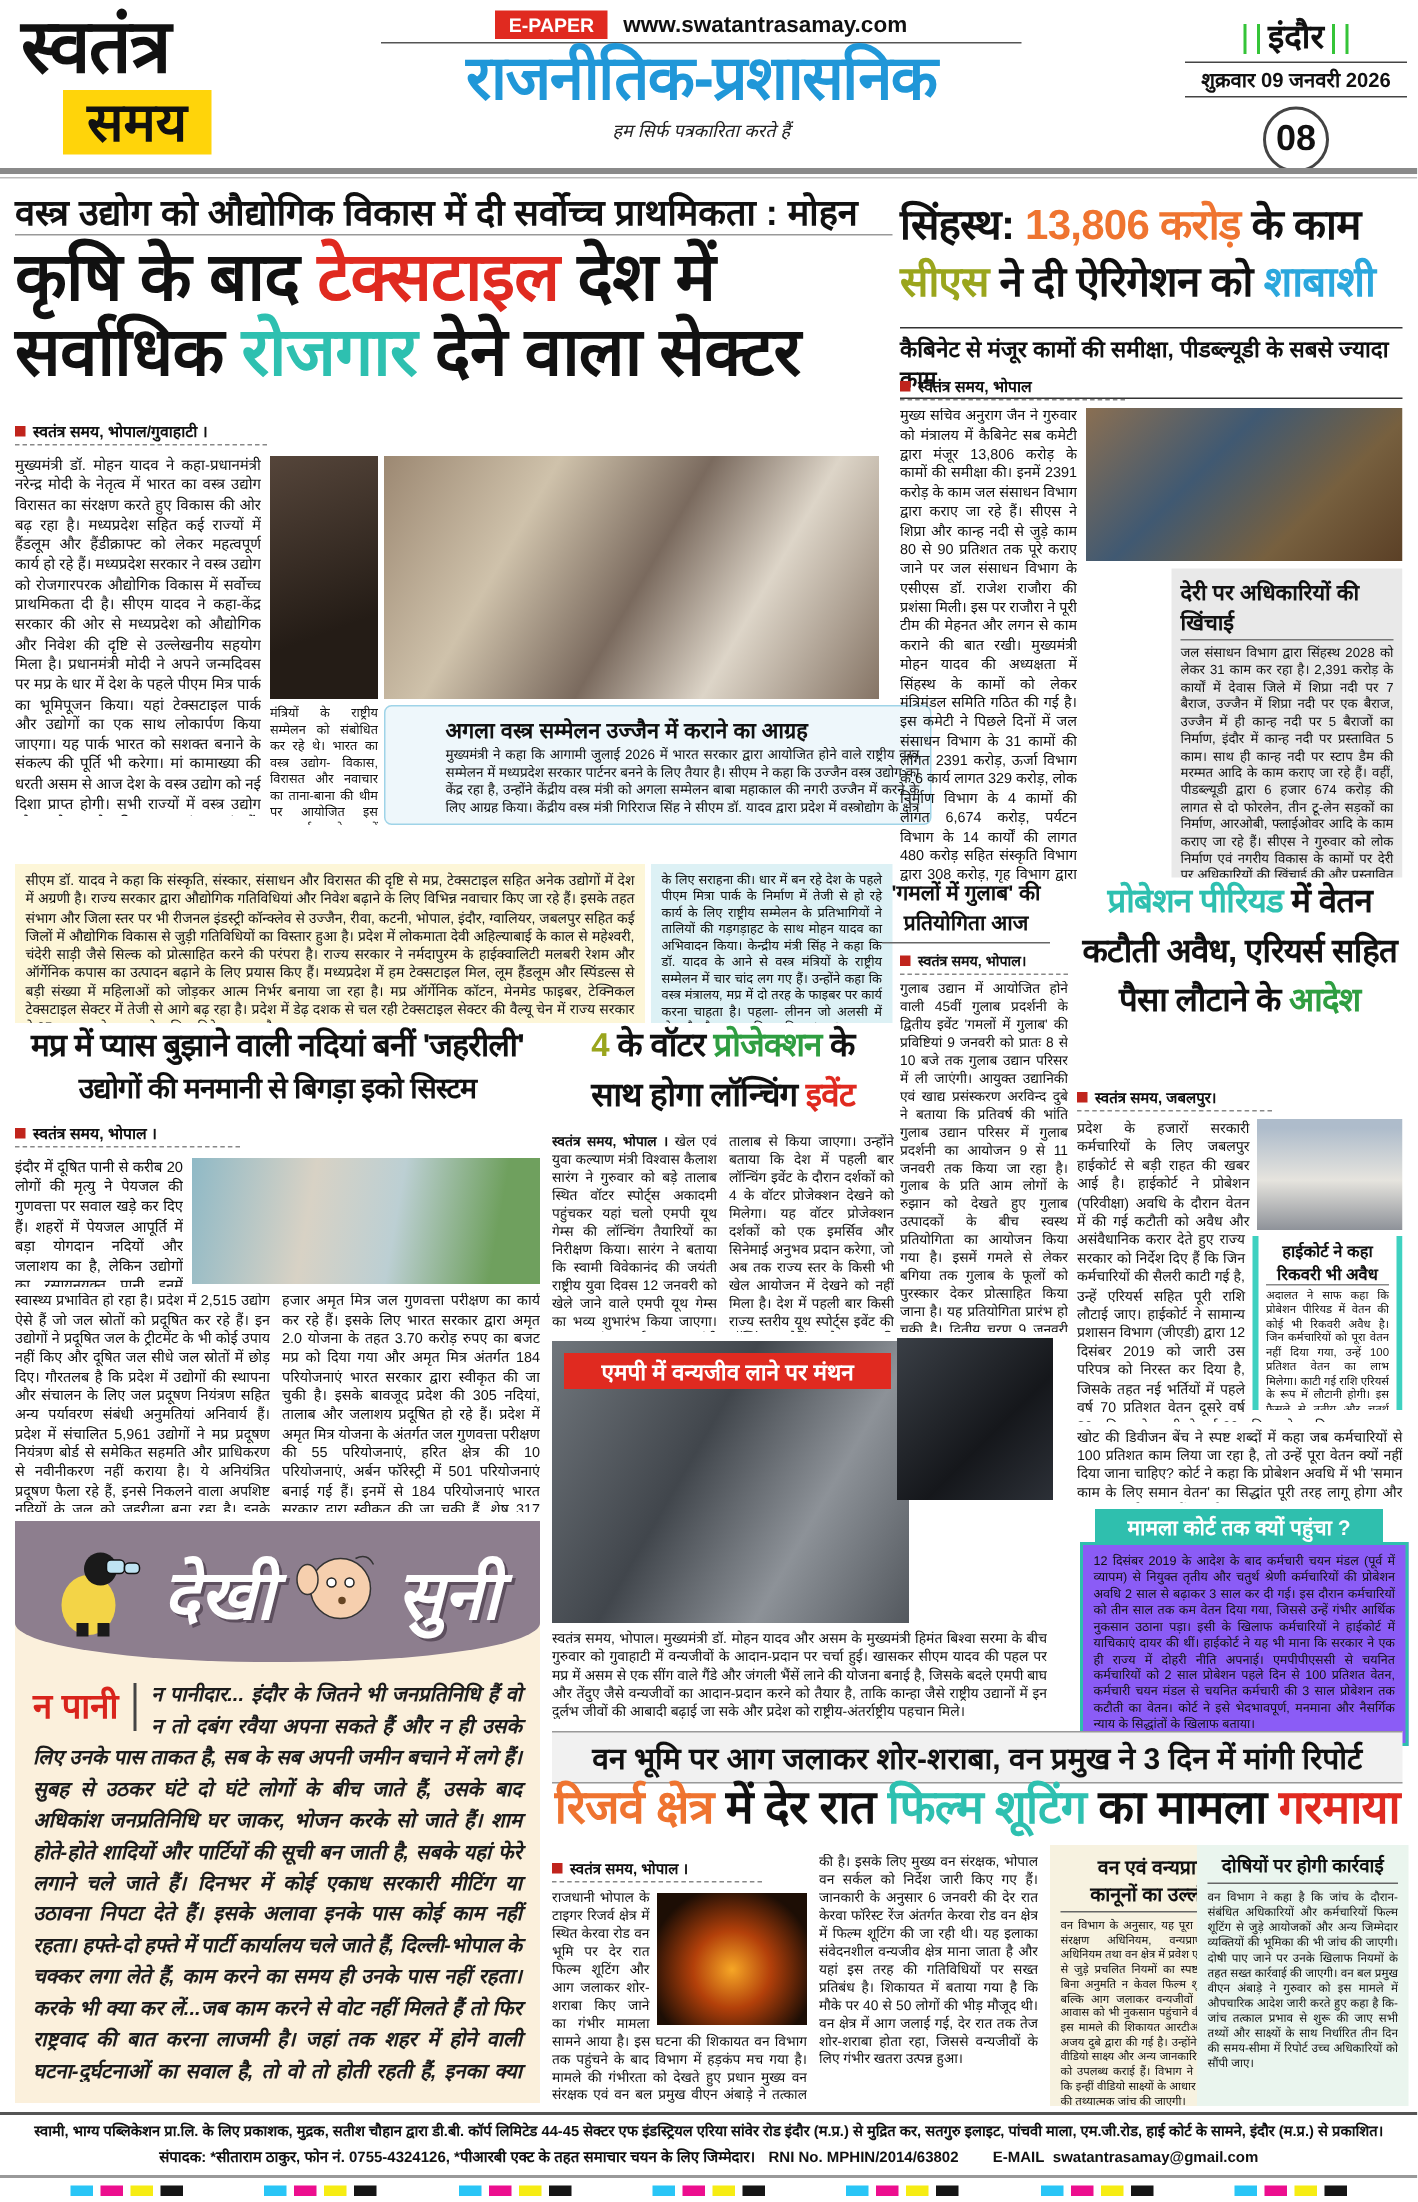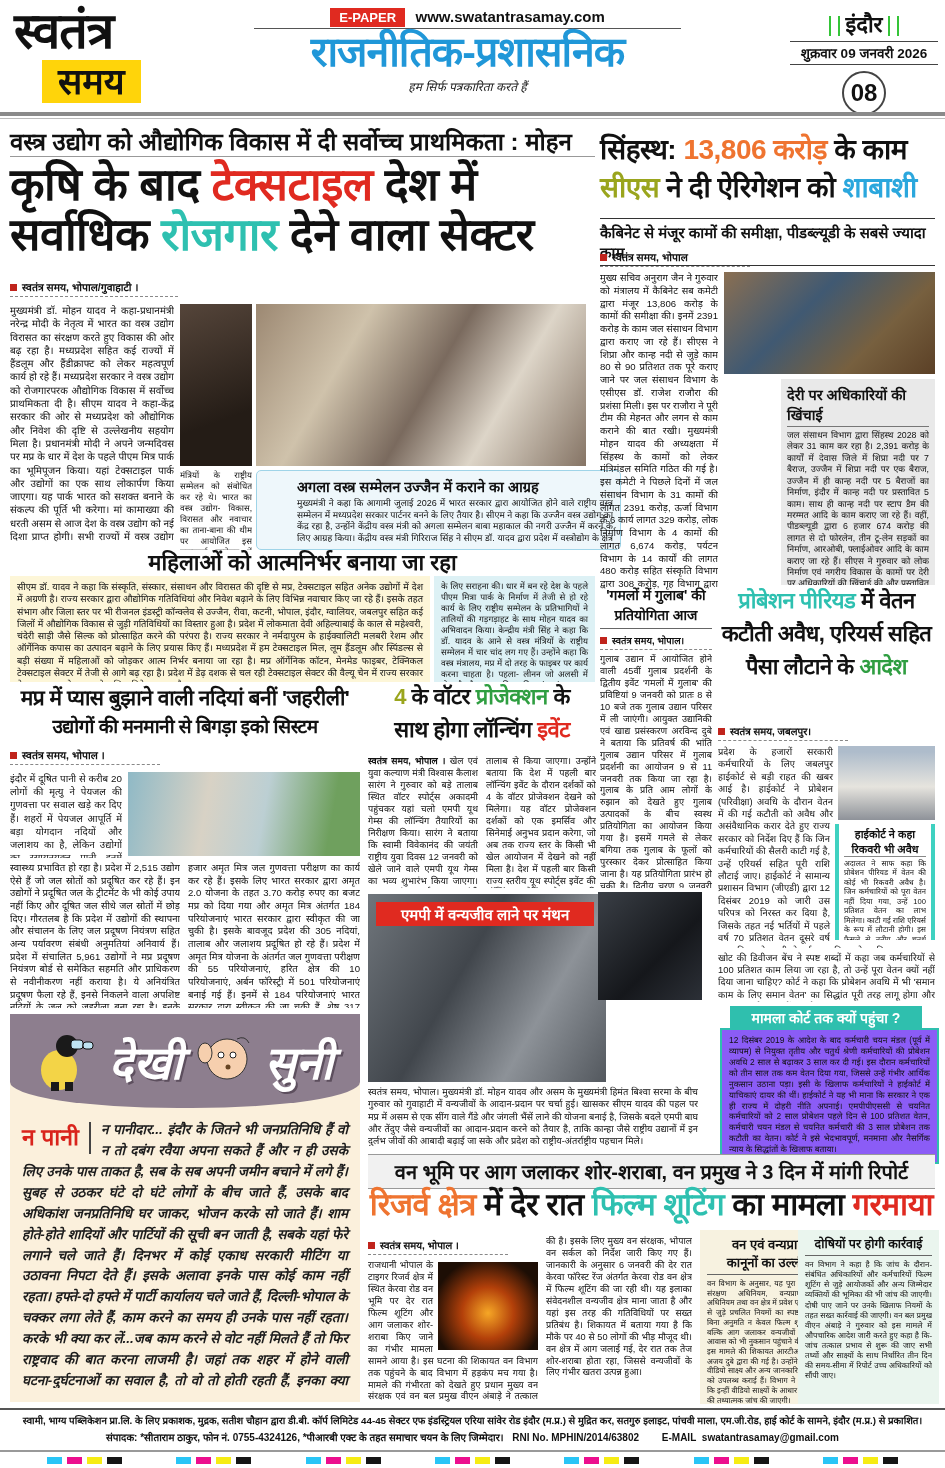--- a/index.html
+++ b/index.html
@@ -97,7 +97,6 @@
     <div class="jt" style="font-size:9px;line-height:1.3;height:44px;">मुख्यमंत्री ने कहा कि आगामी जुलाई 2026 में भारत सरकार द्वारा आयोजित होने वाले राष्ट्रीय वस्त्र सम्मेलन में मध्यप्रदेश सरकार पार्टनर बनने के लिए तैयार है। सीएम ने कहा कि उज्जैन वस्त्र उद्योग का केंद्र रहा है, उन्होंने केंद्रीय वस्त्र मंत्री को अगला सम्मेलन बाबा महाकाल की नगरी उज्जैन में करने के लिए आग्रह किया। केंद्रीय वस्त्र मंत्री गिरिराज सिंह ने सीएम डॉ. यादव द्वारा प्रदेश में वस्त्रोद्योग के क्षेत्र में की जा रही पहल की सराहना की।</div>
   </div>
 
-  <div class="abs ct b" style="left:10px;top:546px;width:585px;font-size:22px;">महिलाओं को आत्मनिर्भर बनाया जा रहा</div>
 
   <div class="abs jt" style="left:10px;top:576px;width:406px;height:96px;background:#fdf6d8;padding:5px 7px;font-size:9.3px;line-height:1.32;">सीएम डॉ. यादव ने कहा कि संस्कृति, संस्कार, संसाधन और विरासत की दृष्टि से मप्र, टेक्सटाइल सहित अनेक उद्योगों में देश में अग्रणी है। राज्य सरकार द्वारा औद्योगिक गतिविधियां और निवेश बढ़ाने के लिए विभिन्न नवाचार किए जा रहे हैं। इसके तहत संभाग और जिला स्तर पर भी रीजनल इंडस्ट्री कॉन्क्लेव से उज्जैन, रीवा, कटनी, भोपाल, इंदौर, ग्वालियर, जबलपुर सहित कई जिलों में औद्योगिक विकास से जुड़ी गतिविधियों का विस्तार हुआ है। प्रदेश में लोकमाता देवी अहिल्याबाई के काल से महेश्वरी, चंदेरी साड़ी जैसे सिल्क को प्रोत्साहित करने की परंपरा है। राज्य सरकार ने नर्मदापुरम के हाईक्वालिटी मलबरी रेशम और ऑर्गेनिक कपास का उत्पादन बढ़ाने के लिए प्रयास किए हैं। मध्यप्रदेश में हम टेक्सटाइल मिल, लूम हैंडलूम और स्पिंडल्स से बड़ी संख्या में महिलाओं को जोड़कर आत्म निर्भर बनाया जा रहा है। मप्र ऑर्गेनिक कॉटन, मेनमेड फाइबर, टेक्निकल टेक्सटाइल सेक्टर में तेजी से आगे बढ़ रहा है। प्रदेश में डेढ़ दशक से चल रही टेक्सटाइल सेक्टर की वैल्यू चेन में राज्य सरकार ने 25 हजार करोड़ रुपए से अधिक निवेश कराया है।</div>
   <div class="abs jt" style="left:434px;top:576px;width:147px;height:96px;background:#ddf1f5;padding:5px 7px;font-size:8.6px;line-height:1.28;">के लिए सराहना की। धार में बन रहे देश के पहले पीएम मित्रा पार्क के निर्माण में तेजी से हो रहे कार्य के लिए राष्ट्रीय सम्मेलन के प्रतिभागियों ने तालियों की गड़गड़ाहट के साथ मोहन यादव का अभिवादन किया। केन्द्रीय मंत्री सिंह ने कहा कि डॉ. यादव के आने से वस्त्र मंत्रियों के राष्ट्रीय सम्मेलन में चार चांद लग गए हैं। उन्होंने कहा कि वस्त्र मंत्रालय, मप्र में दो तरह के फाइबर पर कार्य करना चाहता है। पहला- लीनन जो अलसी में होता है और दूसरा- मिल्क विल्ट (मदर) फाइबर। केंद्र सरकार न्यू एज फाइबर को आगे बढ़ा रही है। उन्होंने राज्यों से टेक्सटाइल का रोडमैप बनाकर गतिविधियां संचलित करने की अपील करते हुए कहा कि राज्य टेक्निकल फाइबर को उतनी ही महत्ता दें, जितनी मशीन मेड फाइबर को दी जाती है।</div>

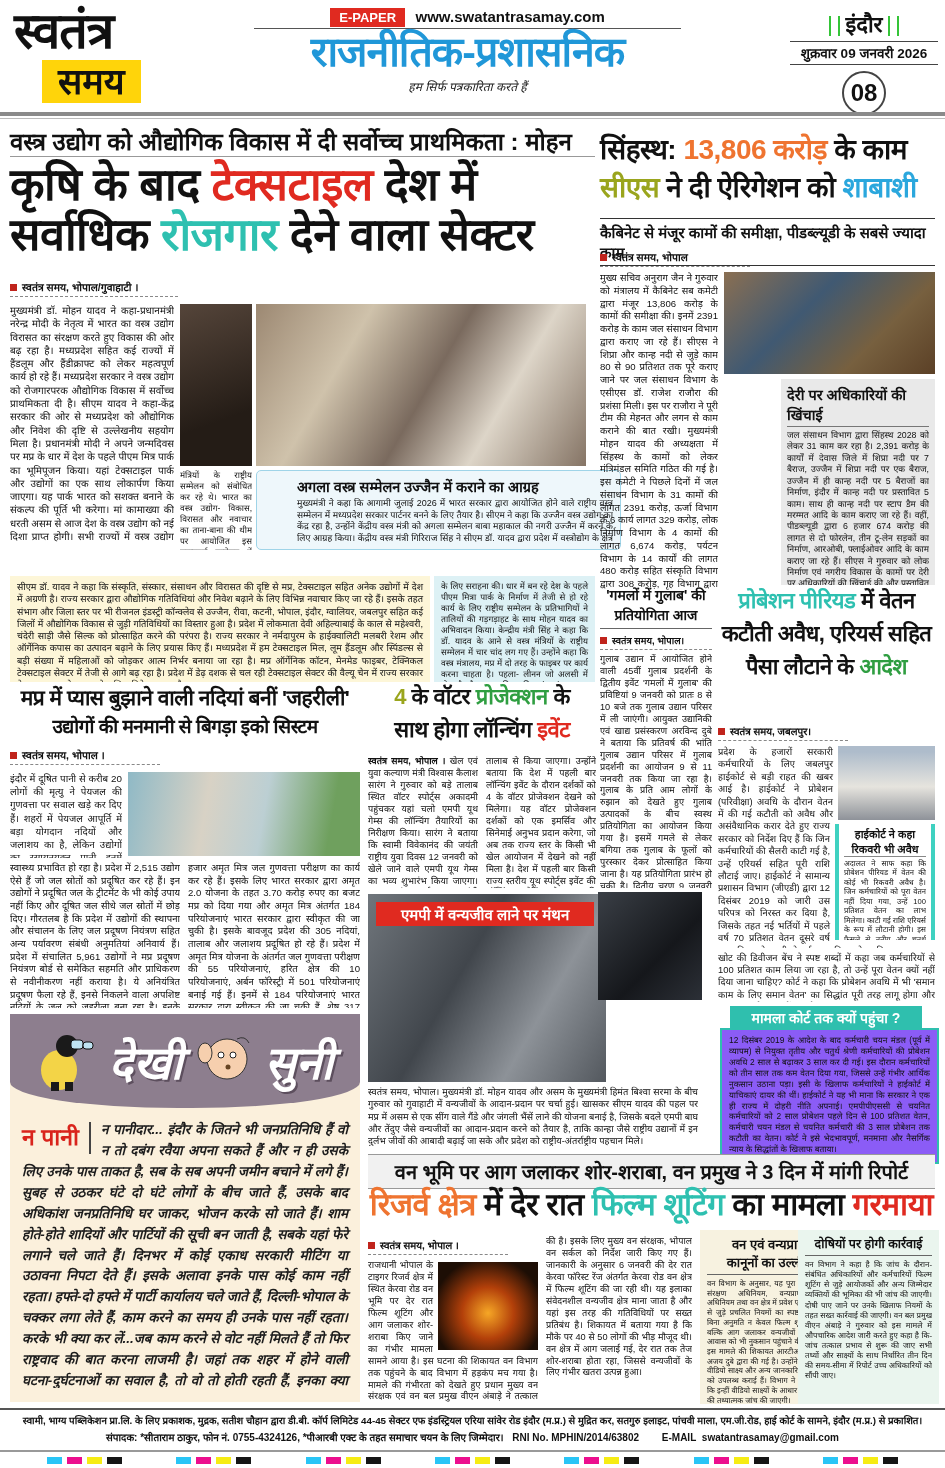--- a/index.html
+++ b/index.html
@@ -171,7 +171,7 @@
   </div>
   <div class="abs jt" style="left:368px;top:1086px;width:330px;height:60px;font-size:9.3px;line-height:1.32;">स्वतंत्र समय, भोपाल। मुख्यमंत्री डॉ. मोहन यादव और असम के मुख्यमंत्री हिमंत बिश्वा सरमा के बीच गुरुवार को गुवाहाटी में वन्यजीवों के आदान-प्रदान पर चर्चा हुई। खासकर सीएम यादव की पहल पर मप्र में असम से एक सींग वाले गैंडे और जंगली भैंसें लाने की योजना बनाई है, जिसके बदले एमपी बाघ और तेंदुए जैसे वन्यजीवों का आदान-प्रदान करने को तैयार है, ताकि कान्हा जैसे राष्ट्रीय उद्यानों में इन दुर्लभ जीवों की आबादी बढ़ाई जा सके और प्रदेश को राष्ट्रीय-अंतर्राष्ट्रीय पहचान मिले।</div>
 
-  <div class="abs ct b" style="left:600px;top:586px;width:112px;font-size:14px;line-height:1.4;border-bottom:1px solid #666;padding-bottom:3px;">
+  <div class="abs ct b" style="left:588px;top:586px;width:112px;font-size:14px;line-height:1.4;border-bottom:1px solid #666;padding-bottom:3px;">
     <span>'गमलों में गुलाब' की</span><br><span>प्रतियोगिता आज</span>
   </div>
   <div class="abs byl" style="left:600px;top:634px;width:112px;font-size:9.5px;"><span class="sq"></span><span>स्वतंत्र समय, भोपाल।</span></div>

